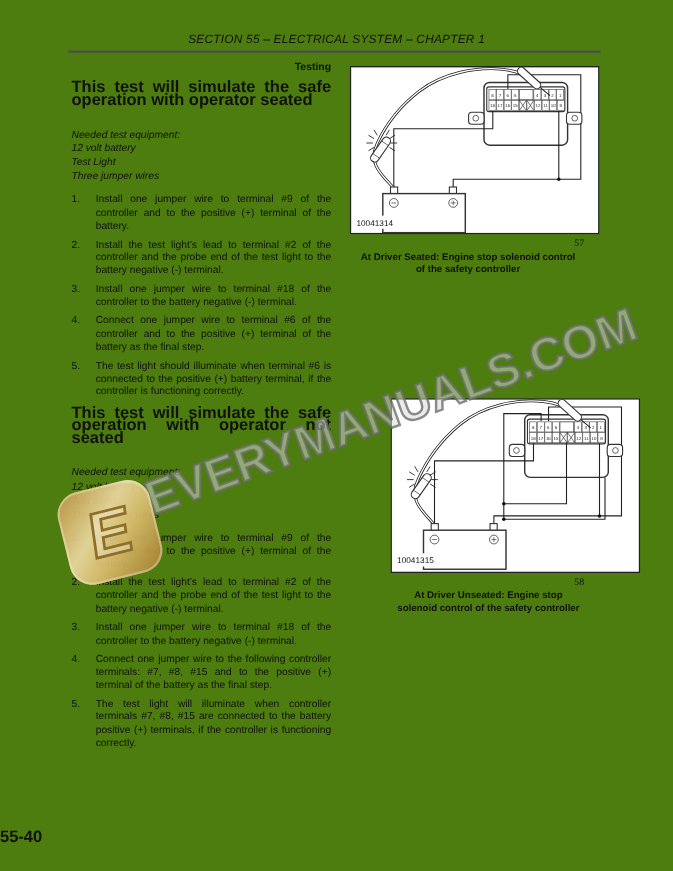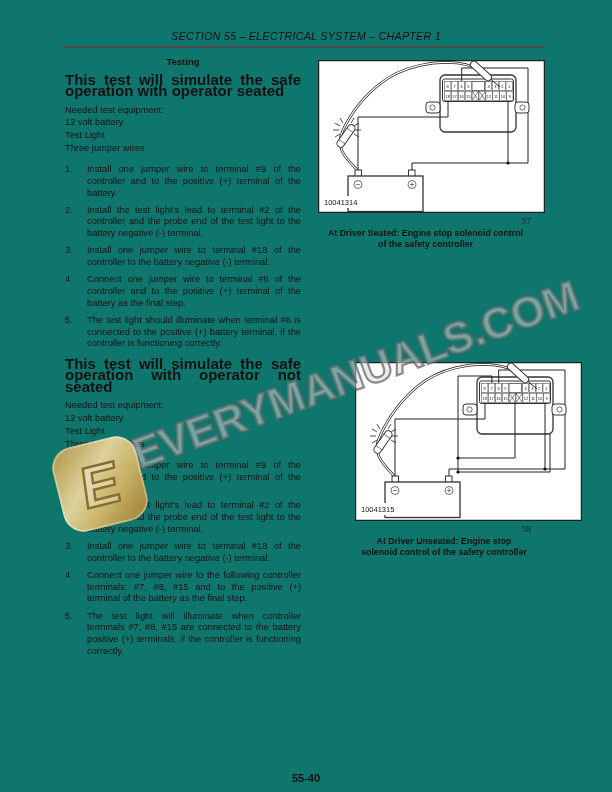--- a/index.html
+++ b/index.html
@@ -5,7 +5,7 @@
   * { margin:0; padding:0; box-sizing:border-box; }
   html,body { background:#e8e8e8; }
   .page {
-    position:relative; width:612px; height:792px; background:#0f766e;
+    position:relative; width:612px; height:792px; background:#4d7c0f;
     margin:0 auto; overflow:hidden;
     font-family:"Liberation Sans", sans-serif; color:#111;
   }

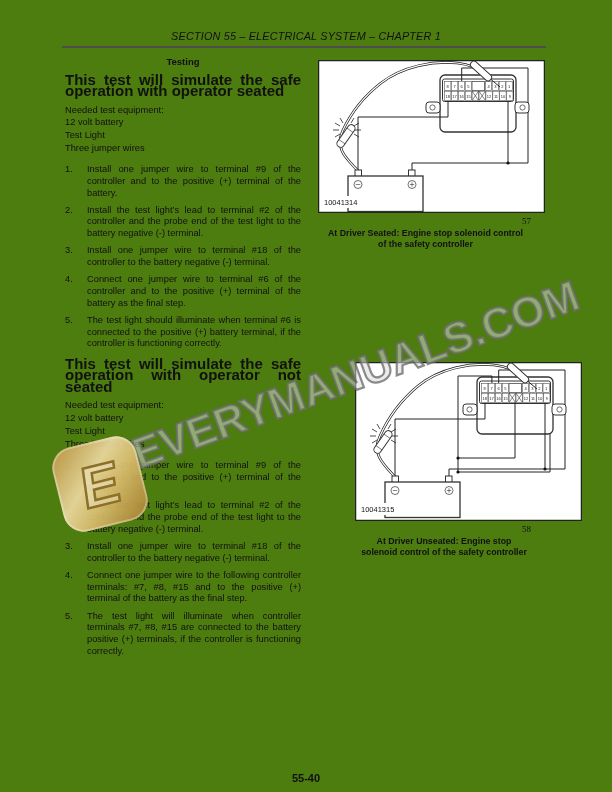--- a/index.html
+++ b/index.html
@@ -16,7 +16,7 @@
   
   .left-col{ position:absolute; left:65px; top:56px; width:236px; text-align:justify;
     font-size:9.3px; line-height:11.7px; }
-  .sec-title{ font-size:9.5px; font-weight:bold; text-align:center; }
+  .sec-title{ font-size:9.5px; font-weight:bold; text-align:right; }
   .test-heading{ font-size:15px; font-weight:bold; line-height:11.4px; margin-top:6px; }
   .eq-block{ margin-top:7px; }
   .eq{ line-height:12.9px; text-align:left; }

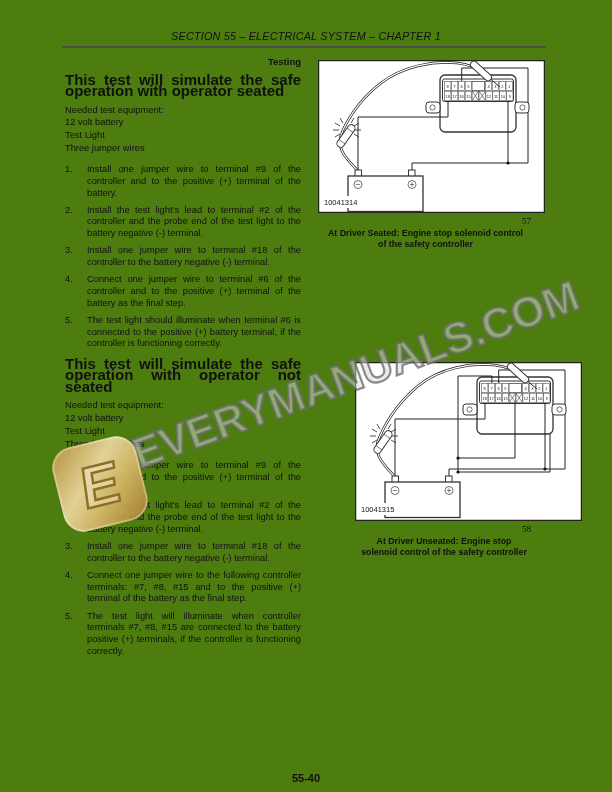--- a/index.html
+++ b/index.html
@@ -18,7 +18,7 @@
     font-size:9.3px; line-height:11.7px; }
   .sec-title{ font-size:9.5px; font-weight:bold; text-align:right; }
   .test-heading{ font-size:15px; font-weight:bold; line-height:11.4px; margin-top:6px; }
-  .eq-block{ margin-top:7px; }
+  .eq-block{ margin-top:19px;font-style:italic; }
   .eq{ line-height:12.9px; text-align:left; }
   .steps{ margin-top:9px; }
   .step{ display:flex; margin-bottom:5.5px; }

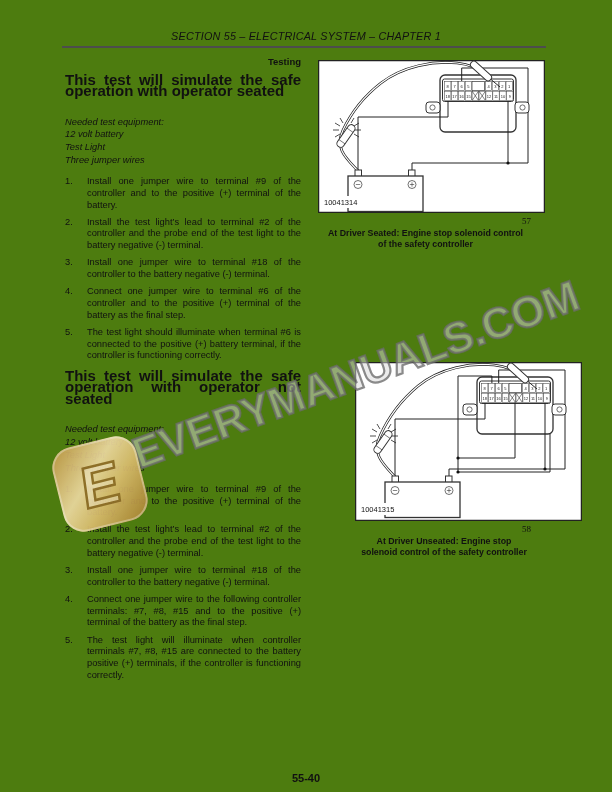--- a/index.html
+++ b/index.html
@@ -60,8 +60,8 @@
   .watermark-logo span{ font-size:58px; font-weight:bold; transform:skewX(-6deg);
     color:rgba(250,240,215,0.45); -webkit-text-stroke:2.5px #93702a; }
   
-  .page-num{ position:absolute; top:772px; left:0; right:0; text-align:center;
-    font-size:11px; font-weight:bold; }
+  .page-num{ position:absolute; top:752px; left:0; right:0; 
+    font-size:15px; font-weight:bold; }
 </style>
 </head>
 <body>

